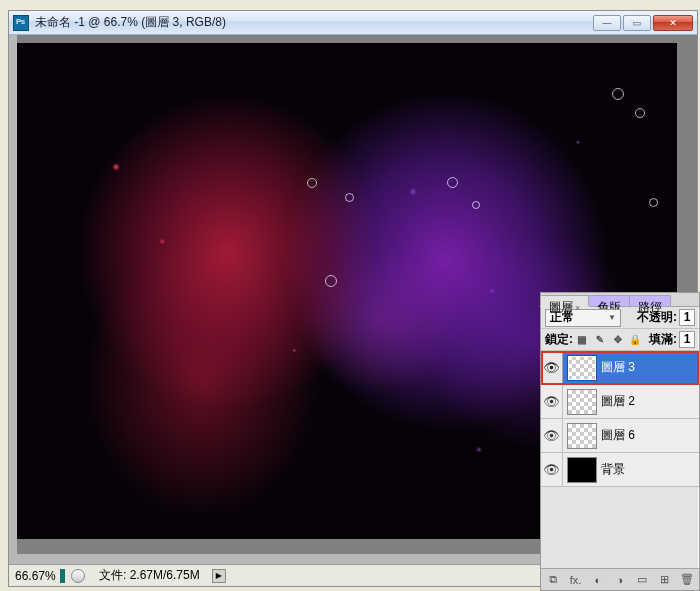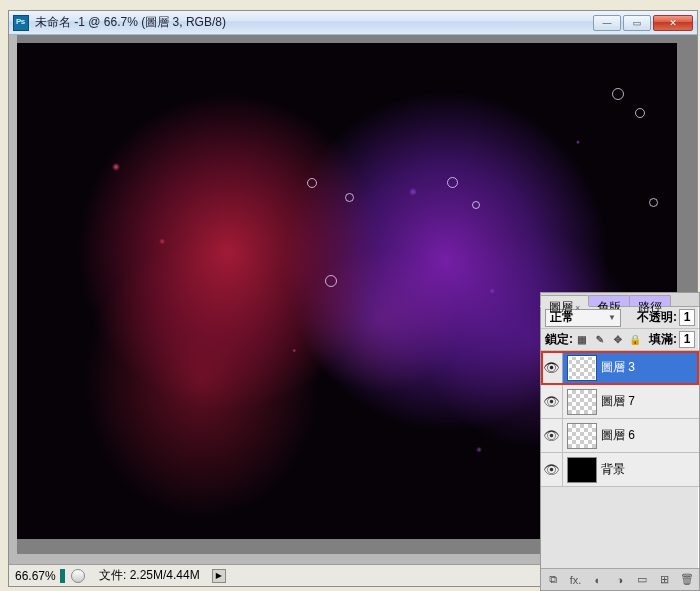--- a/index.html
+++ b/index.html
@@ -141,7 +141,7 @@
     <div class="layer">
       <div class="eye">👁</div>
       <div class="thumb checker"></div>
-      <span class="lname">圖層 7</span>
+      <span class="lname">圖層 2</span>
     </div>
     <div class="layer">
       <div class="eye">👁</div>

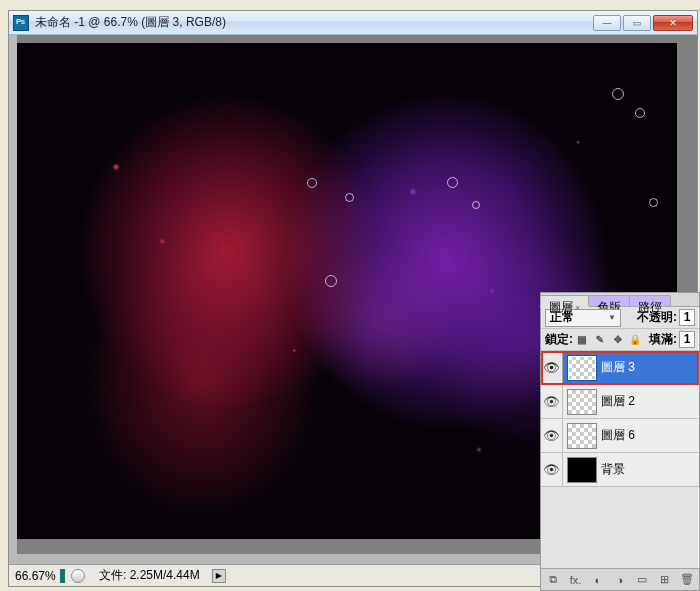--- a/index.html
+++ b/index.html
@@ -101,7 +101,7 @@
   <div class="statusbar">
     <div class="zoom">66.67%</div>
     <div class="doc-icon"></div>
-    <div class="info">文件: 2.25M/4.44M</div>
+    <div class="info">文件: 2.67M/6.75M</div>
     <div class="arrow-r">▶</div>
   </div>
 </div>

